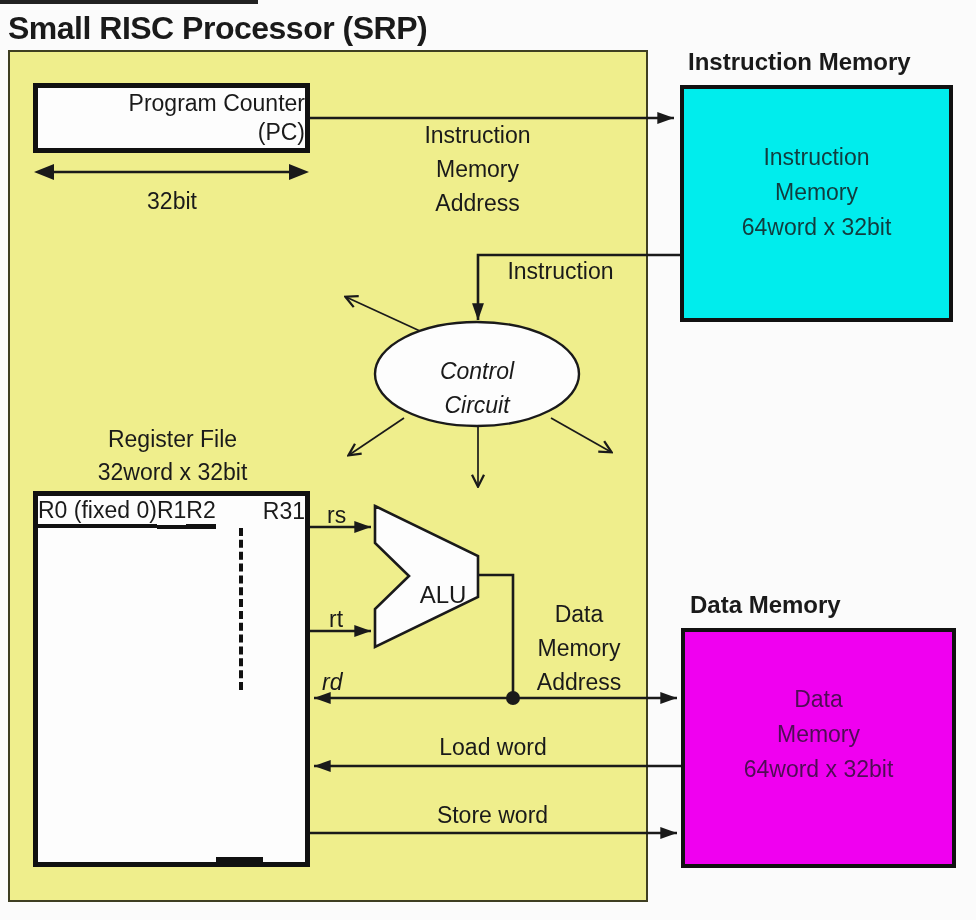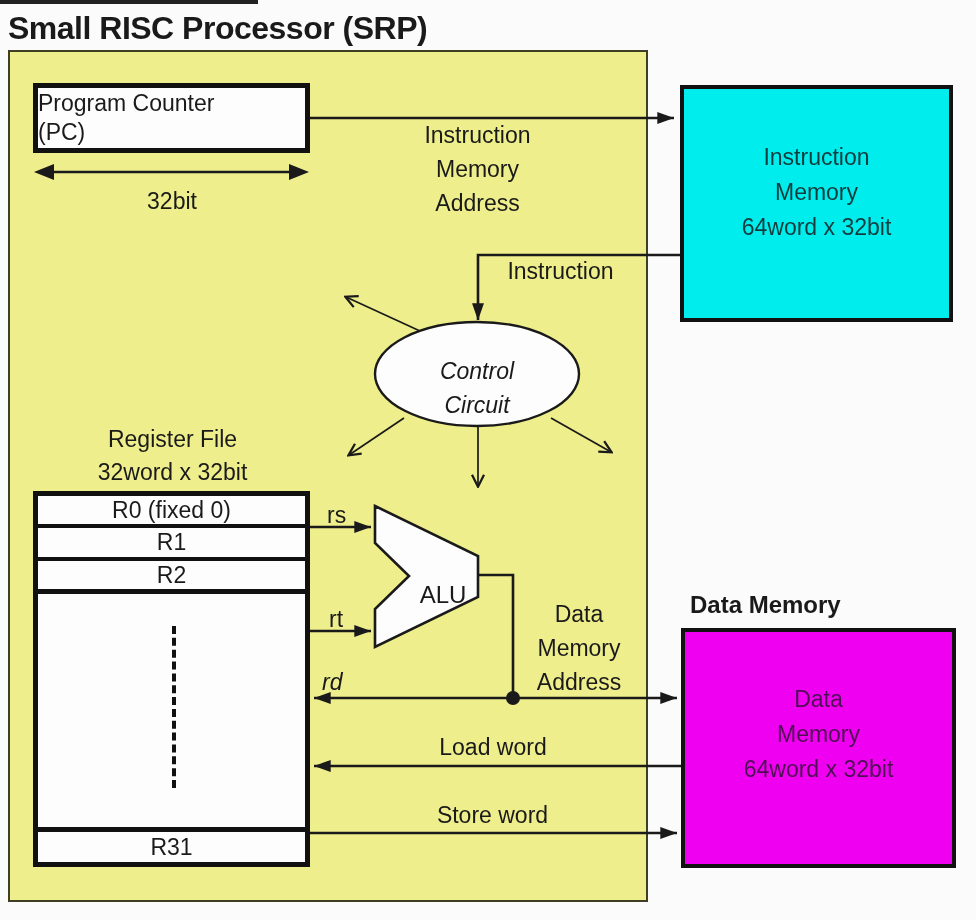--- a/index.html
+++ b/index.html
@@ -174,6 +174,7 @@
   <div class="abs lbl ctr loadlbl">Load word</div>
   <div class="abs lbl ctr storelbl">Store word</div>
 
+  <div class="abs memhdr imhdr">Instruction Memory</div>
   <div class="abs membox imbox">
     <div>Instruction</div>
     <div>Memory</div>

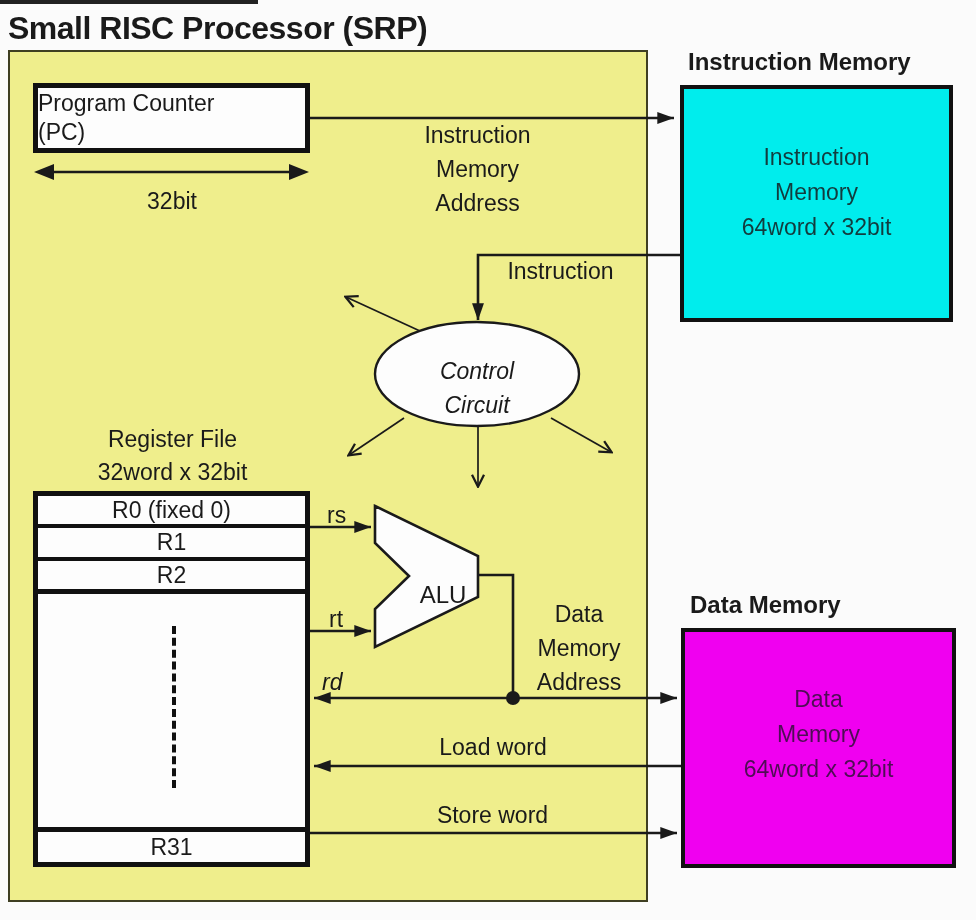--- a/index.html
+++ b/index.html
@@ -25,7 +25,7 @@
 
   .pcbox{left:33px;top:83px;width:277px;height:70px;background:var(--white);
          border:5px solid var(--box);z-index:3;display:flex;flex-direction:column;
-         align-items:flex-start;justify-content:center;font-size:23px;line-height:29px;}
+         align-items:flex-end;justify-content:center;font-size:23px;line-height:29px;}
 
   .imahdr{left:395px;top:118px;width:165px;z-index:3;line-height:34px;}
   .bit32{left:92px;top:186px;width:160px;z-index:3;}

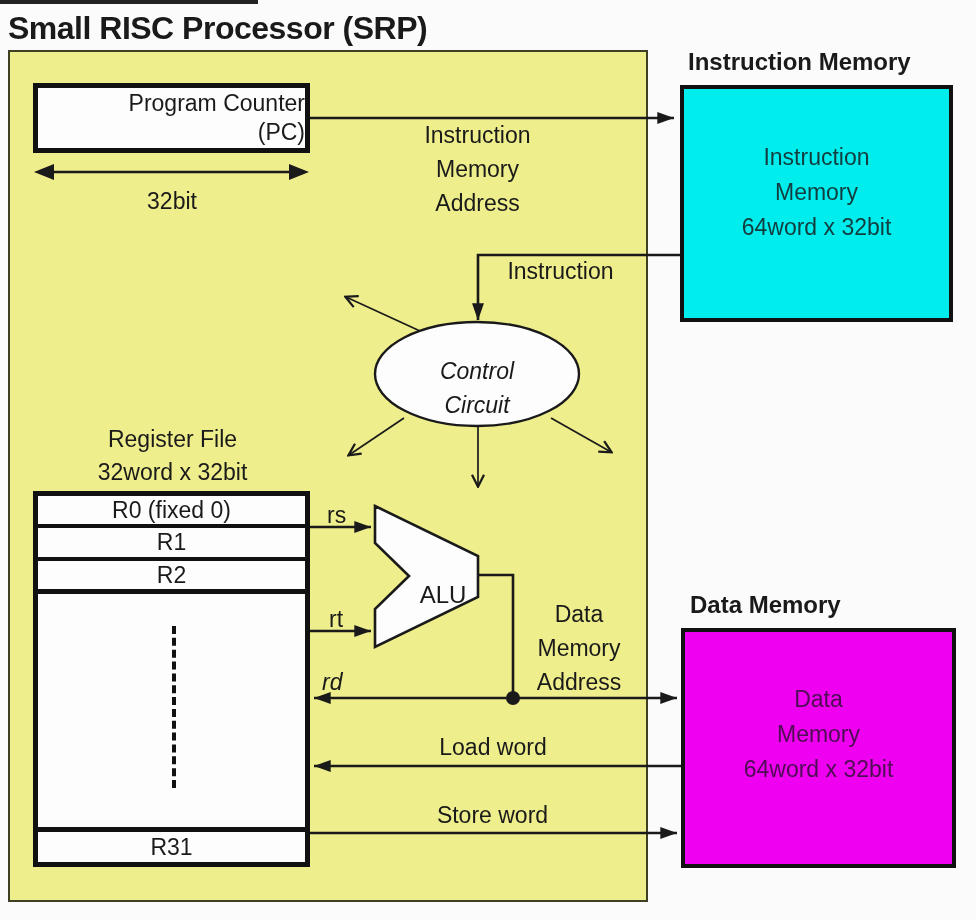--- a/index.html
+++ b/index.html
@@ -47,7 +47,7 @@
 
   .rftitle{left:40px;top:423px;width:265px;z-index:3;line-height:33px;}
   .regfile{left:33px;top:491px;width:277px;height:376px;background:var(--white);
-           border:5px solid var(--box);z-index:3;display:flex;flex-direction:column;}
+           border:5px solid var(--box);z-index:3;display:flex;flex-direction:row;}
   .rrow{display:flex;align-items:center;justify-content:center;font-size:23px;}
   .r0{height:32px;border-bottom:4px solid var(--box);}
   .r1{height:33px;border-bottom:4px solid var(--box);}

